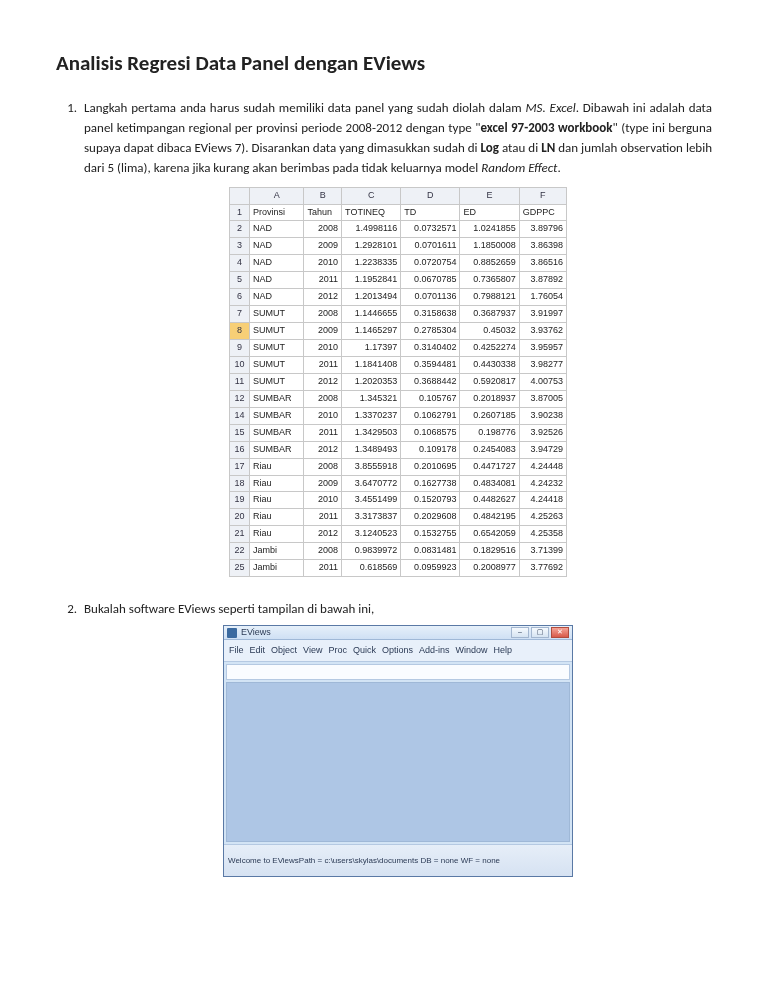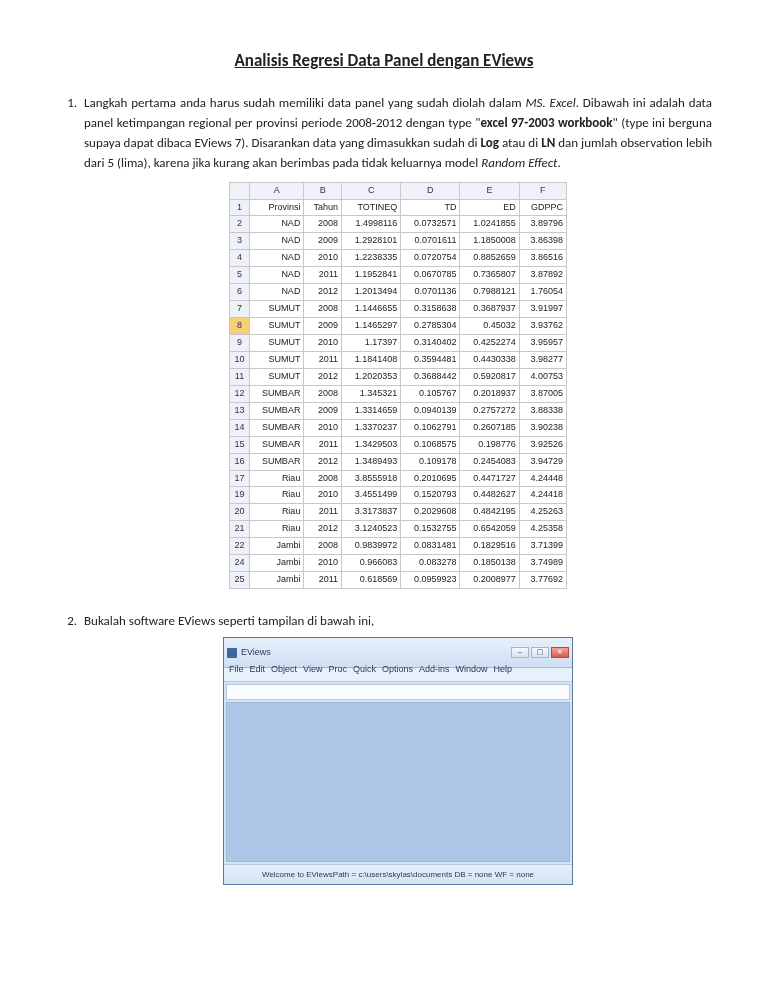--- a/index.html
+++ b/index.html
@@ -13,10 +13,8 @@
     padding: 50px 56px 30px 56px;
   }
   h1.title {
-    text-align: center;
-    font-size: 17px;
+    font-size: 21px;
     font-weight: bold;
-    text-decoration: underline;
     margin: 0 0 22px 0;
   }
   ol.main {

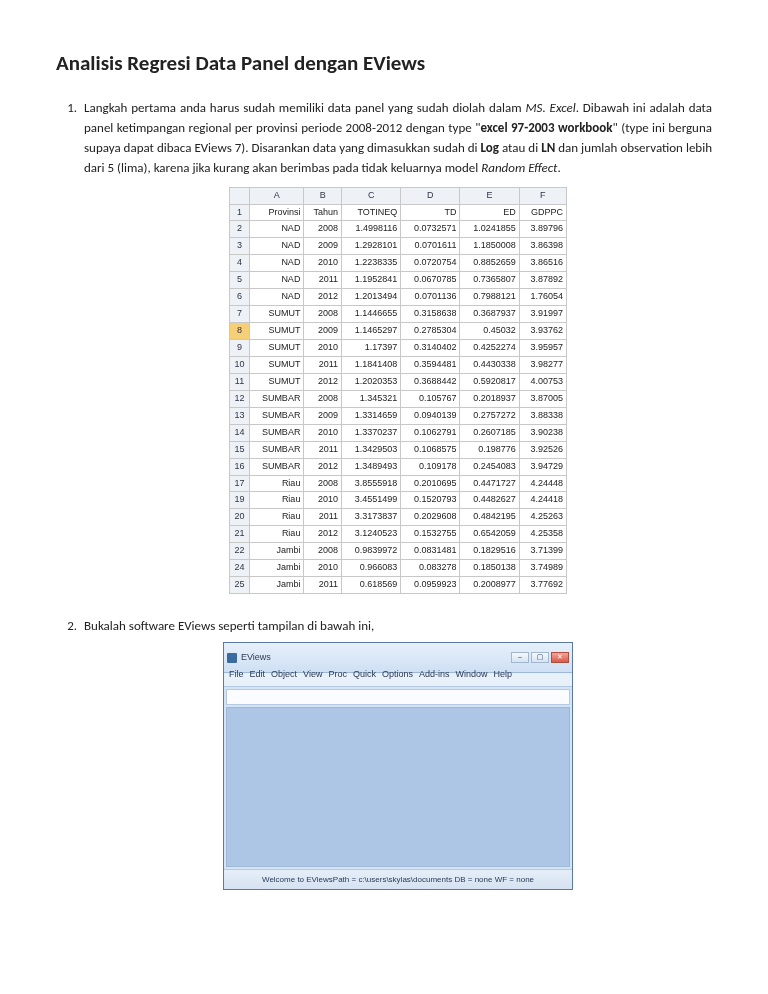--- a/index.html
+++ b/index.html
@@ -61,7 +61,7 @@
     color: #334;
     width: 20px;
   }
-  table.sheet td.textcell { text-align: right; }
+  table.sheet td.textcell { text-align: left; }
   table.sheet tr.sel td.rownum { background: #f7cf76; }
   table.sheet tr.sel td { background: #fff; }
   table.sheet tr.sel td.rownum + td,

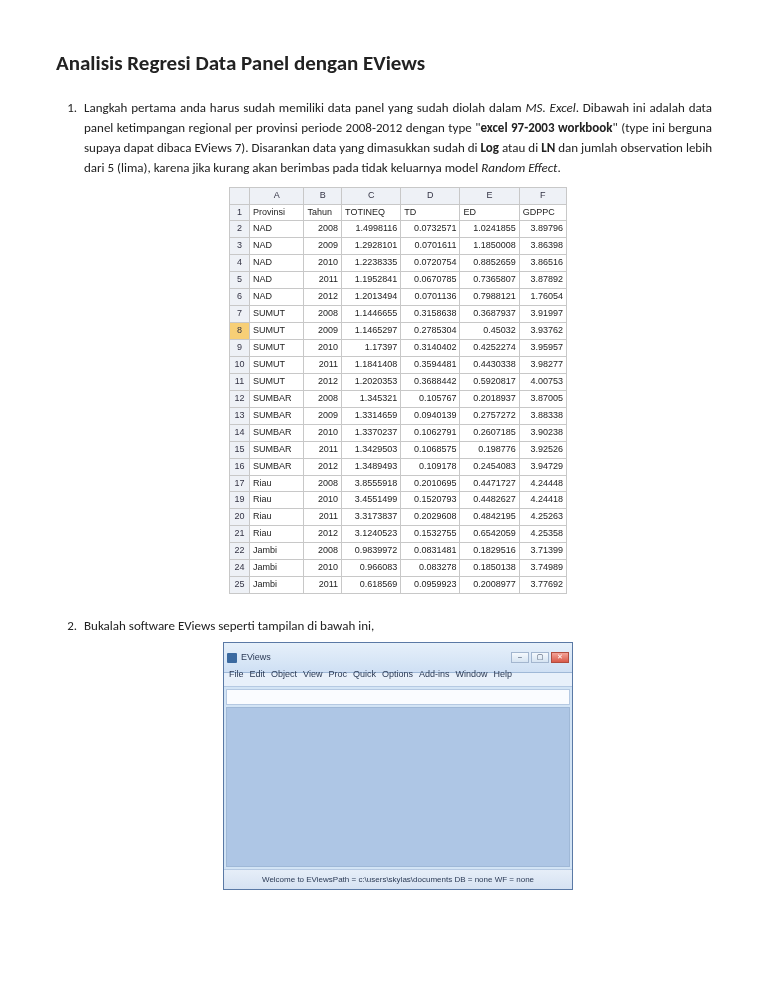--- a/index.html
+++ b/index.html
@@ -275,15 +275,6 @@
               <td>0.105767</td>
               <td>0.2018937</td>
               <td>3.87005</td>
-            </tr>
-            <tr>
-              <td class="rownum">13</td>
-              <td class="textcell">SUMBAR</td>
-              <td>2009</td>
-              <td>1.3314659</td>
-              <td>0.0940139</td>
-              <td>0.2757272</td>
-              <td>3.88338</td>
             </tr>
             <tr>
               <td class="rownum">14</td>

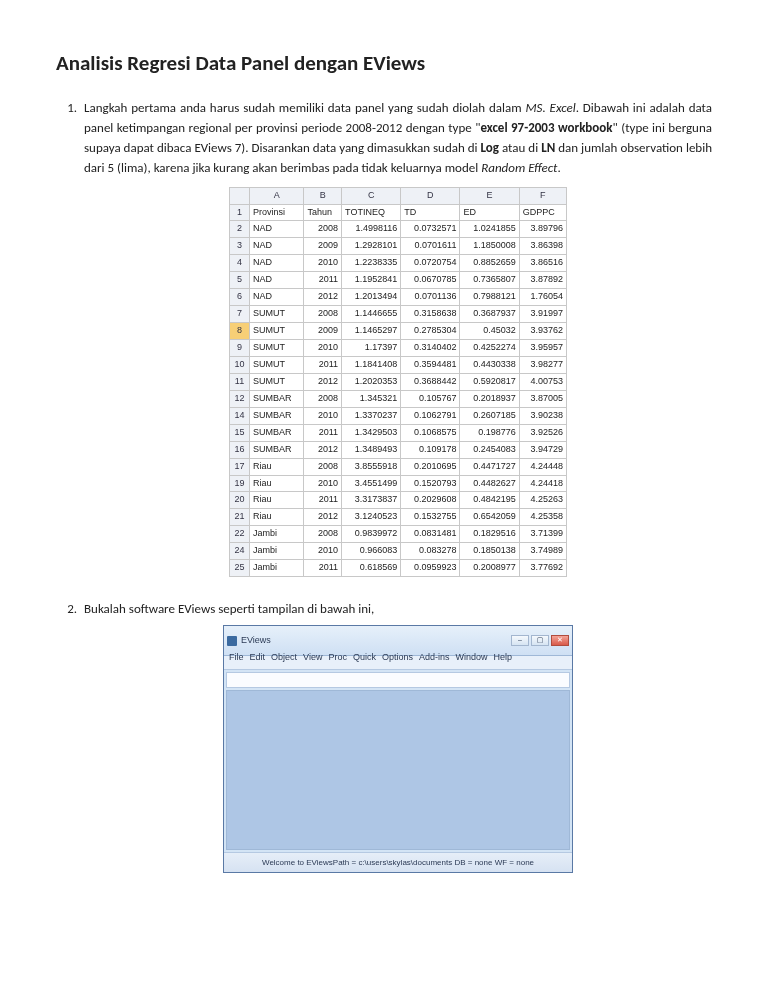--- a/index.html
+++ b/index.html
@@ -311,6 +311,15 @@
               <td>0.2010695</td>
               <td>0.4471727</td>
               <td>4.24448</td>
+            </tr>
+            <tr>
+              <td class="rownum">18</td>
+              <td class="textcell">Riau</td>
+              <td>2009</td>
+              <td>3.6470772</td>
+              <td>0.1627738</td>
+              <td>0.4834081</td>
+              <td>4.24232</td>
             </tr>
             <tr>
               <td class="rownum">19</td>

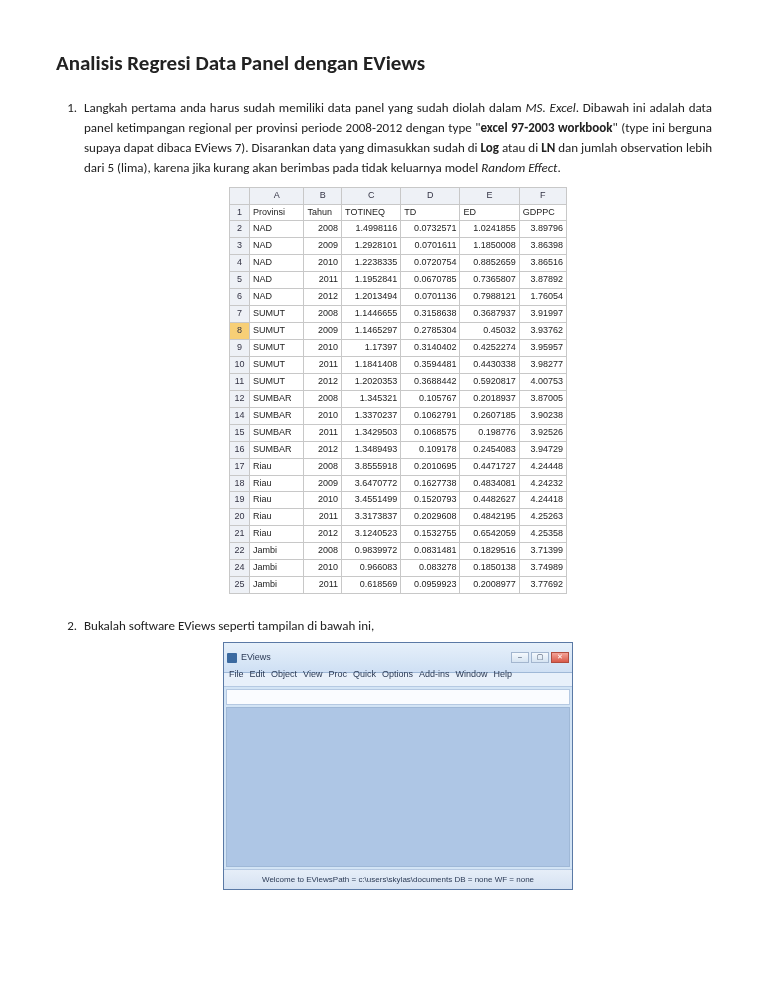--- a/index.html
+++ b/index.html
@@ -356,15 +356,6 @@
               <td>0.0831481</td>
               <td>0.1829516</td>
               <td>3.71399</td>
-            </tr>
-            <tr>
-              <td class="rownum">24</td>
-              <td class="textcell">Jambi</td>
-              <td>2010</td>
-              <td>0.966083</td>
-              <td>0.083278</td>
-              <td>0.1850138</td>
-              <td>3.74989</td>
             </tr>
             <tr>
               <td class="rownum">25</td>

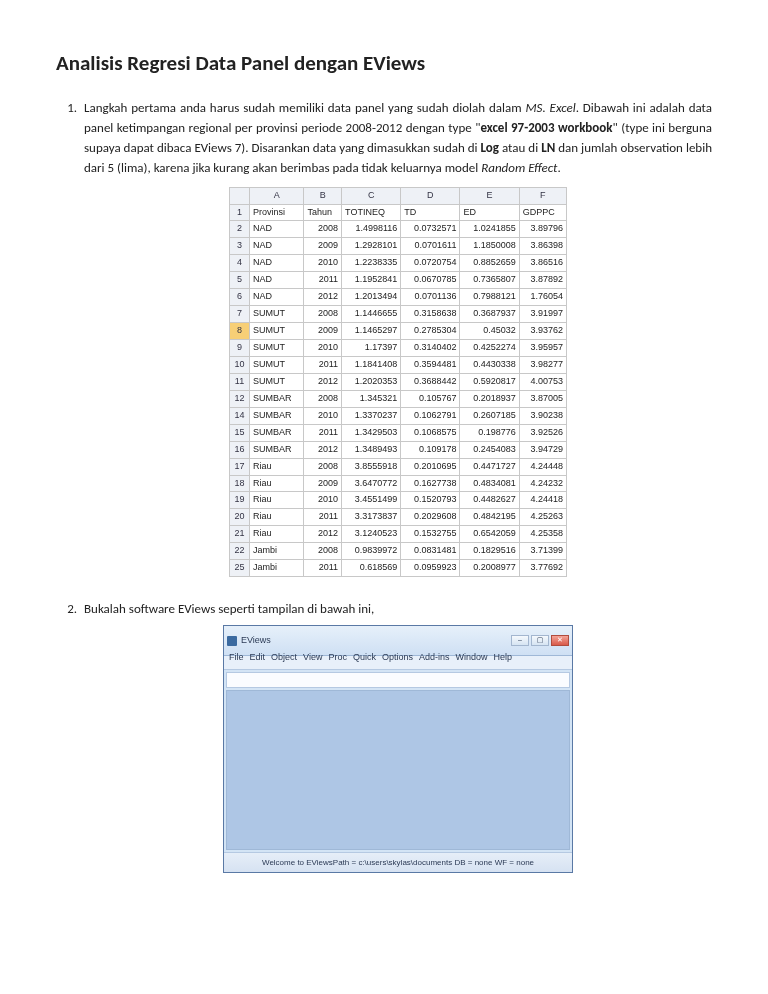--- a/index.html
+++ b/index.html
@@ -78,7 +78,7 @@
     font-size: 9px;
   }
   .ev-titlebar {
-    height: 30px;
+    height: 14px;
     background: linear-gradient(#e6f0fa, #cfe0f4);
     border-bottom: 1px solid #9fb8d7;
     display: flex;

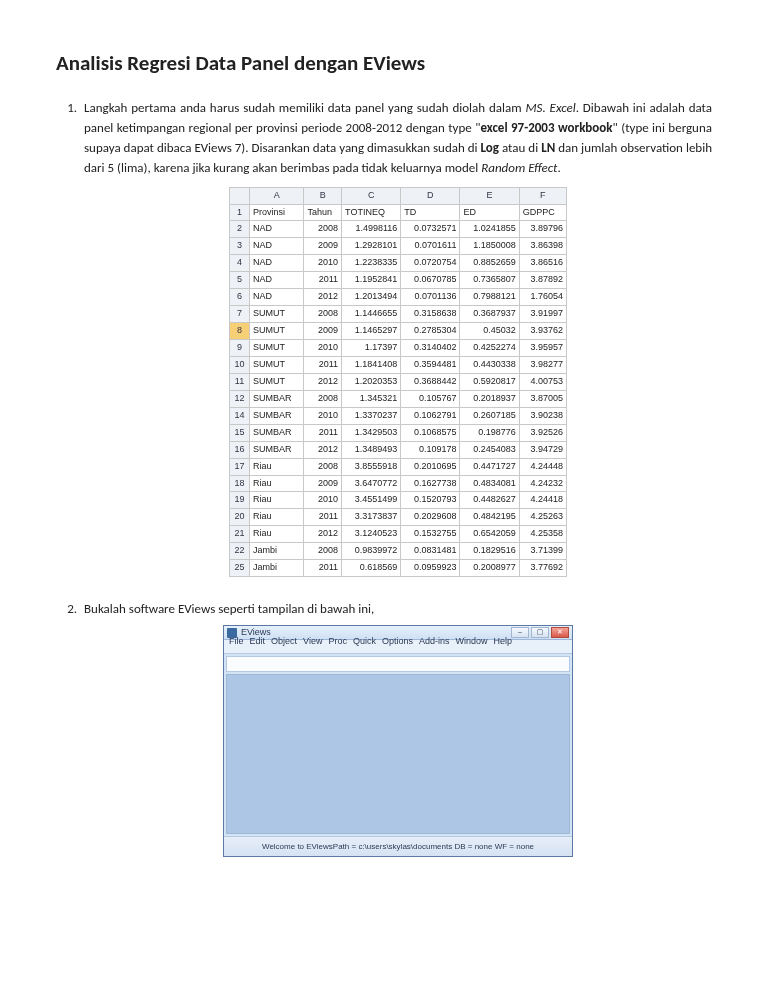--- a/index.html
+++ b/index.html
@@ -107,13 +107,13 @@
     border-color:#b04c3e;
   }
   .ev-menu {
-    height: 14px;
+    height: 22px;
     background:#e8f0fa;
     border-bottom:1px solid #b5c9e2;
     display:flex;
     gap:6px;
     padding:4px 5px;
-    align-items:flex-end;
+    align-items:center;
     color:#2b3a55;
   }
   .ev-cmdbar {

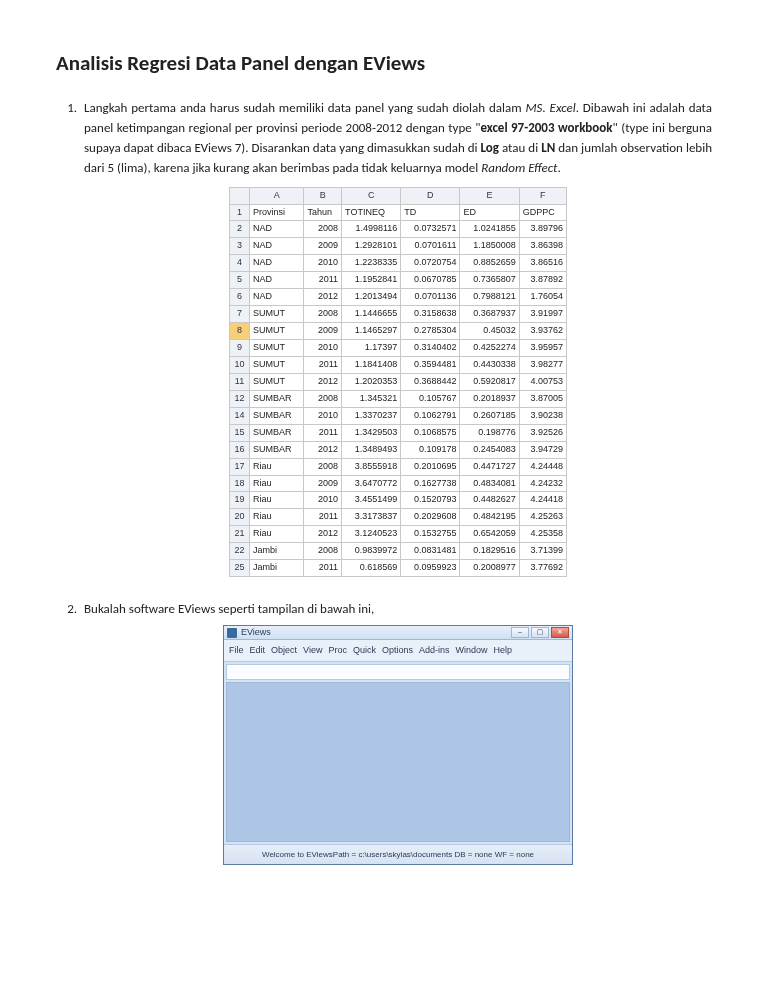--- a/index.html
+++ b/index.html
@@ -129,14 +129,14 @@
     border:1px solid #9fb8d7;
   }
   .ev-status {
-    height:20px;
+    height:32px;
     background:linear-gradient(#e6eef8,#d6e2f2);
     border-top:1px solid #b5c9e2;
     display:flex;
     align-items:center;
     padding:0 4px;
     color:#2b3a55;
-    justify-content:center;
+    justify-content:flex-start;
     font-size:8px;
   }
 

